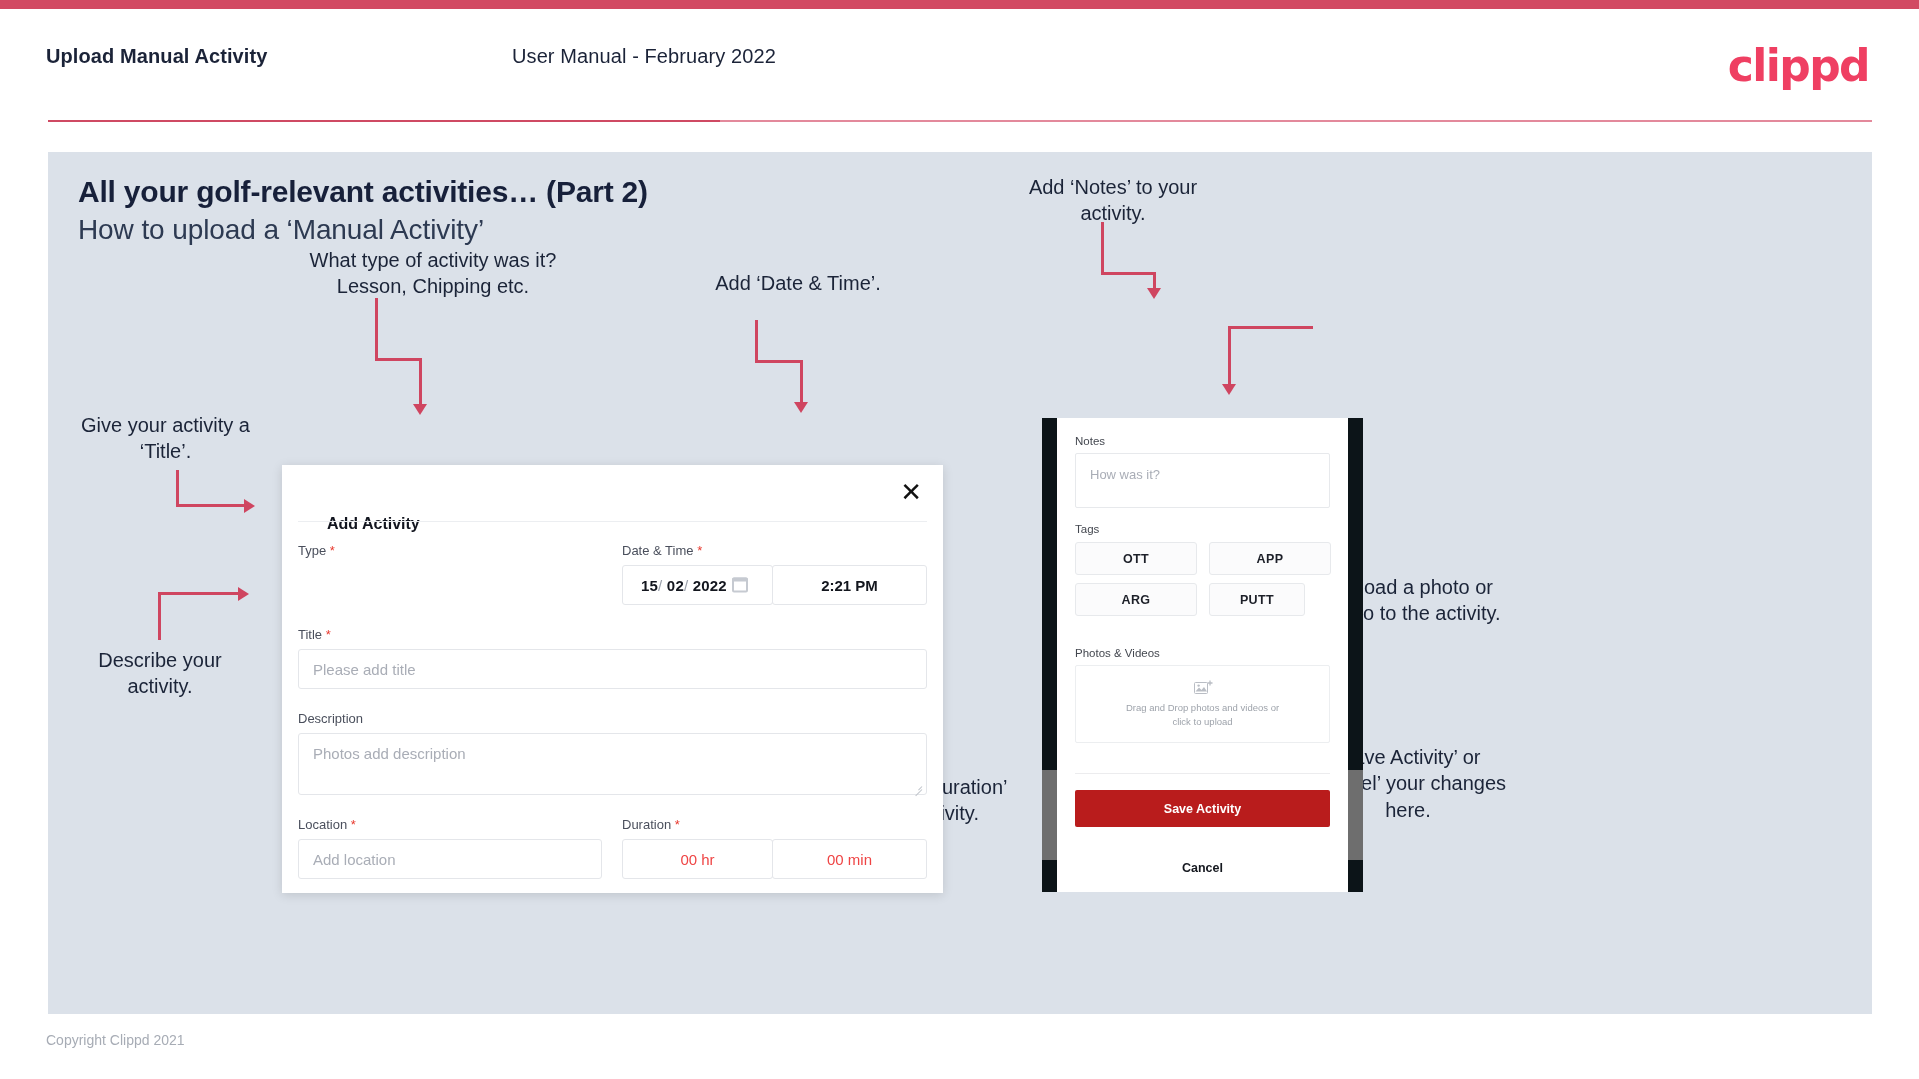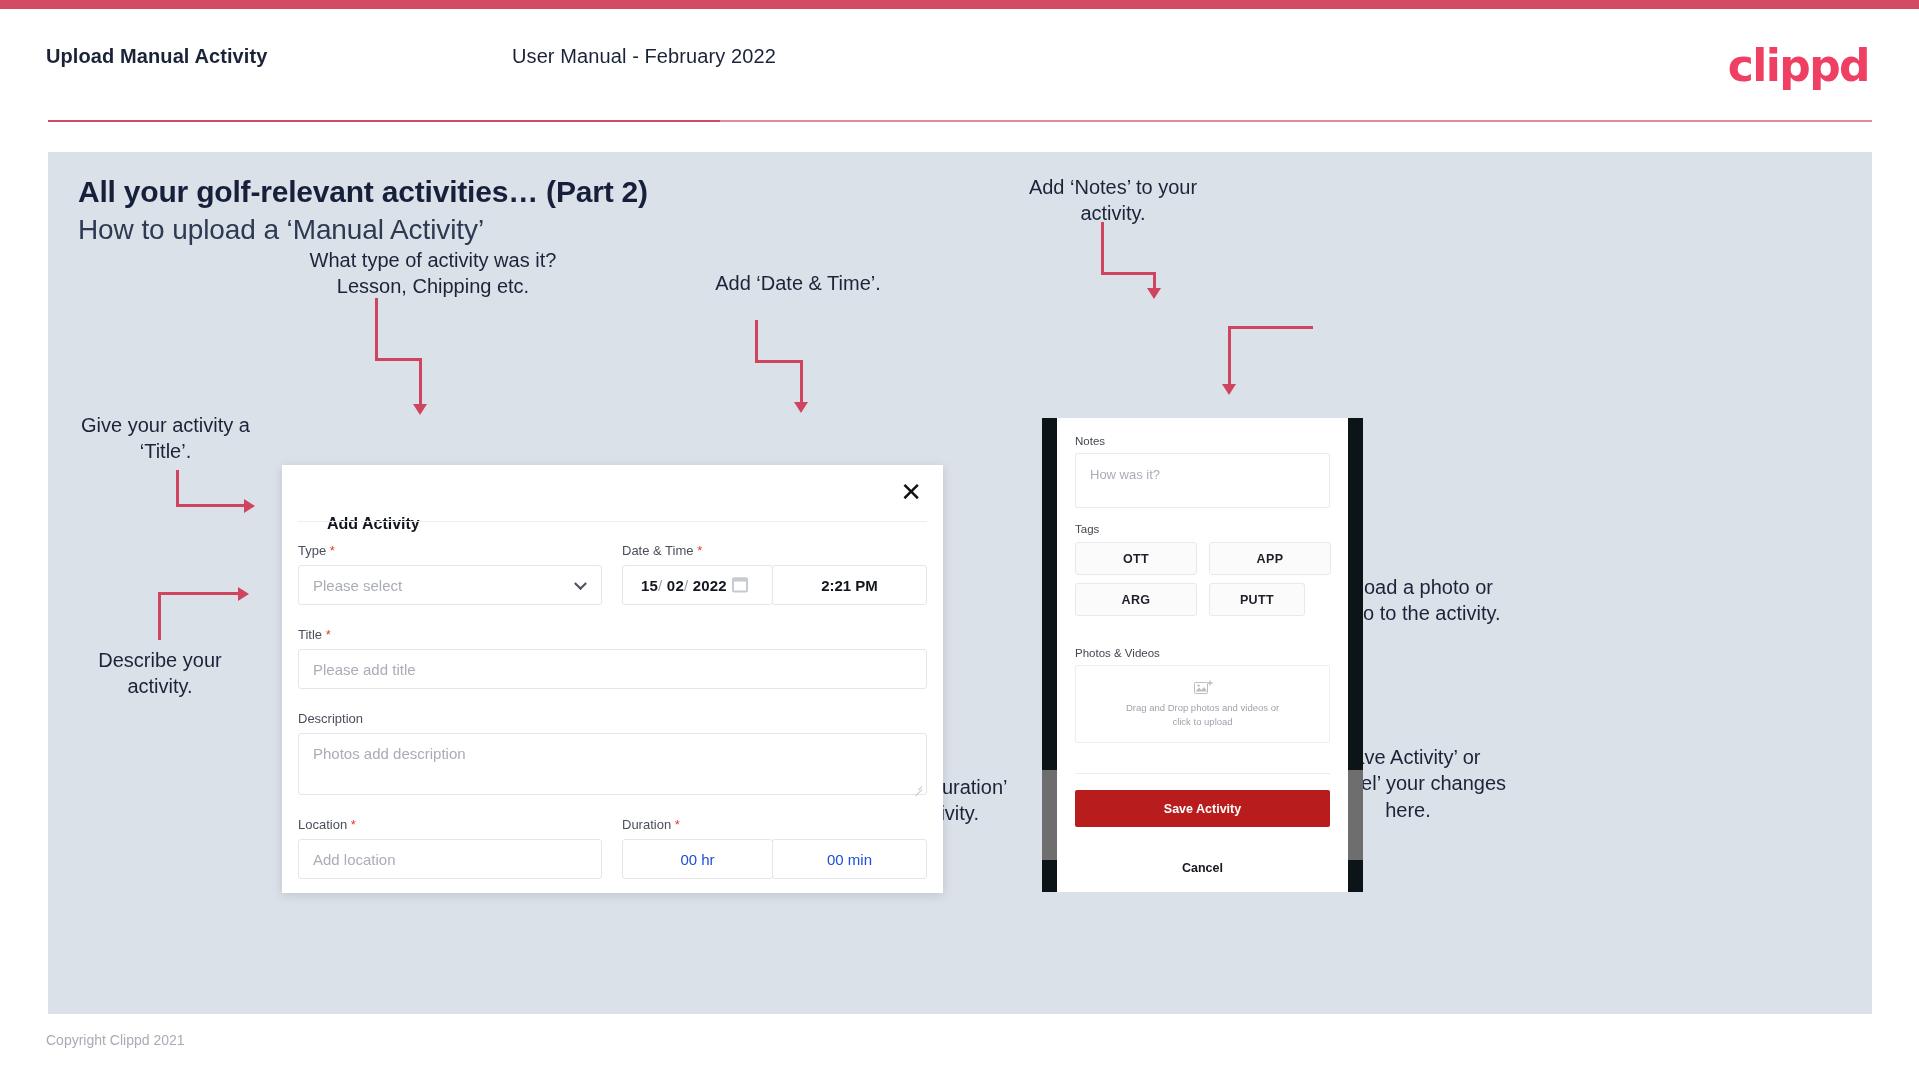--- a/index.html
+++ b/index.html
@@ -246,10 +246,6 @@
         <span>Type</span>
         <span class="req">*</span>
       </div>
-      <div class="inp" style="left:16px; top:100px; width:304px; height:40px;">
-        <span class="ph">Please select</span>
-        <span class="chev"></span>
-      </div>
 
       <div class="fld-label" style="left:340px; top:78px;">
         <span>Date &amp; Time</span>

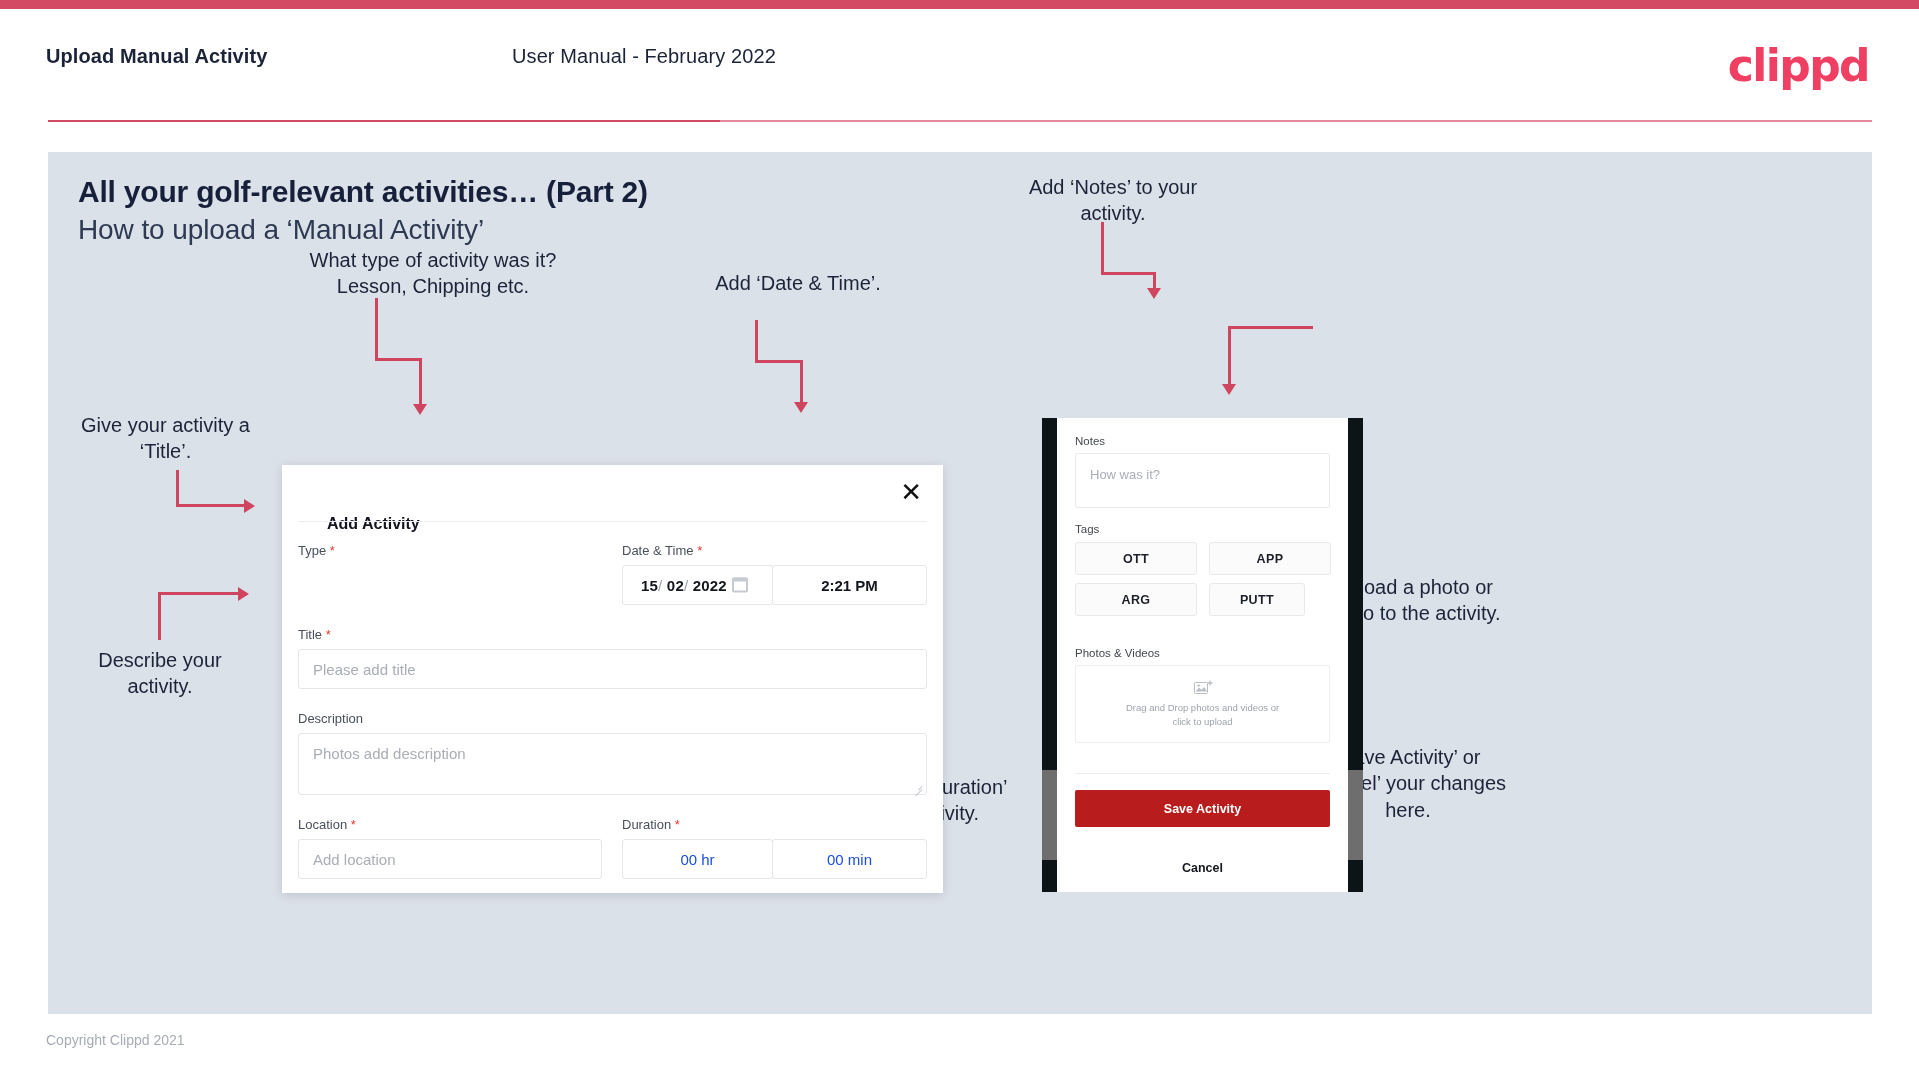--- a/index.html
+++ b/index.html
@@ -115,7 +115,7 @@
   }
   .ta-grip:before{width:9px;bottom:1px;transform:rotate(-45deg);}
   .ta-grip:after{width:5px;bottom:4px;transform:rotate(-45deg);}
-  .centertxt{ width:100%; text-align:center; font-size:15px; color:#1d4ed8; }
+  .centertxt{ width:100%; text-align:center; font-size:15px; color:#ef4444; }
 
   
   .phone { position: absolute; left: 994px; top: 266px; width: 321px; height: 474px; }

